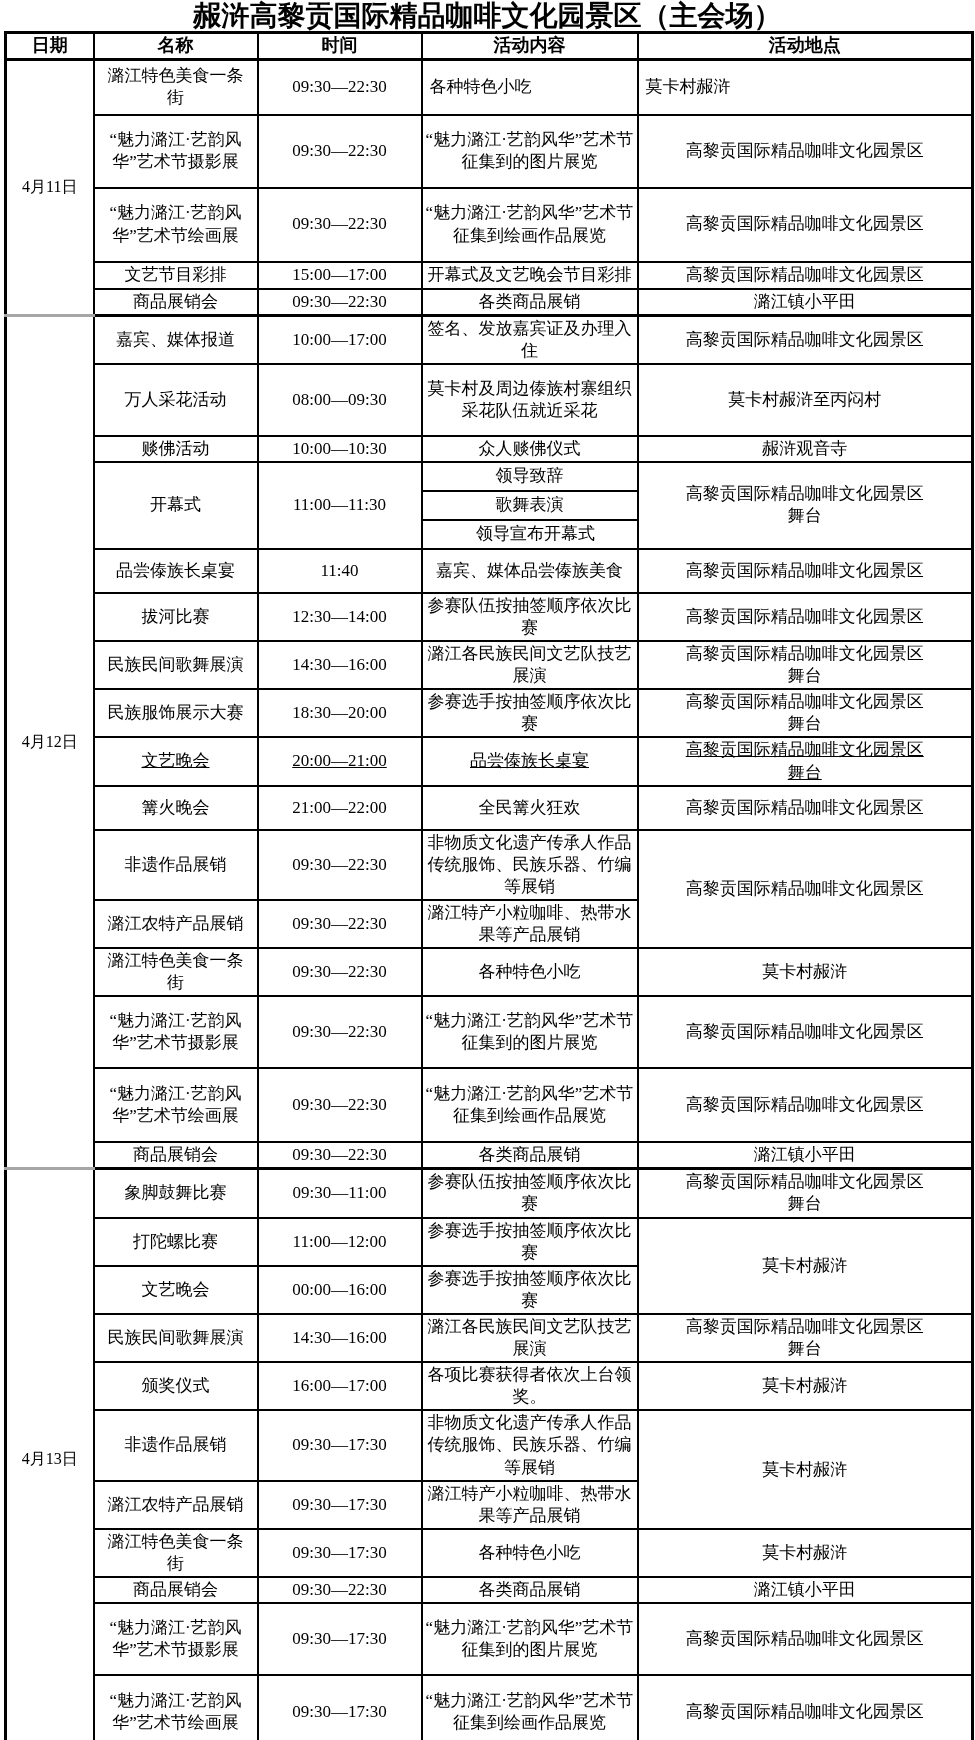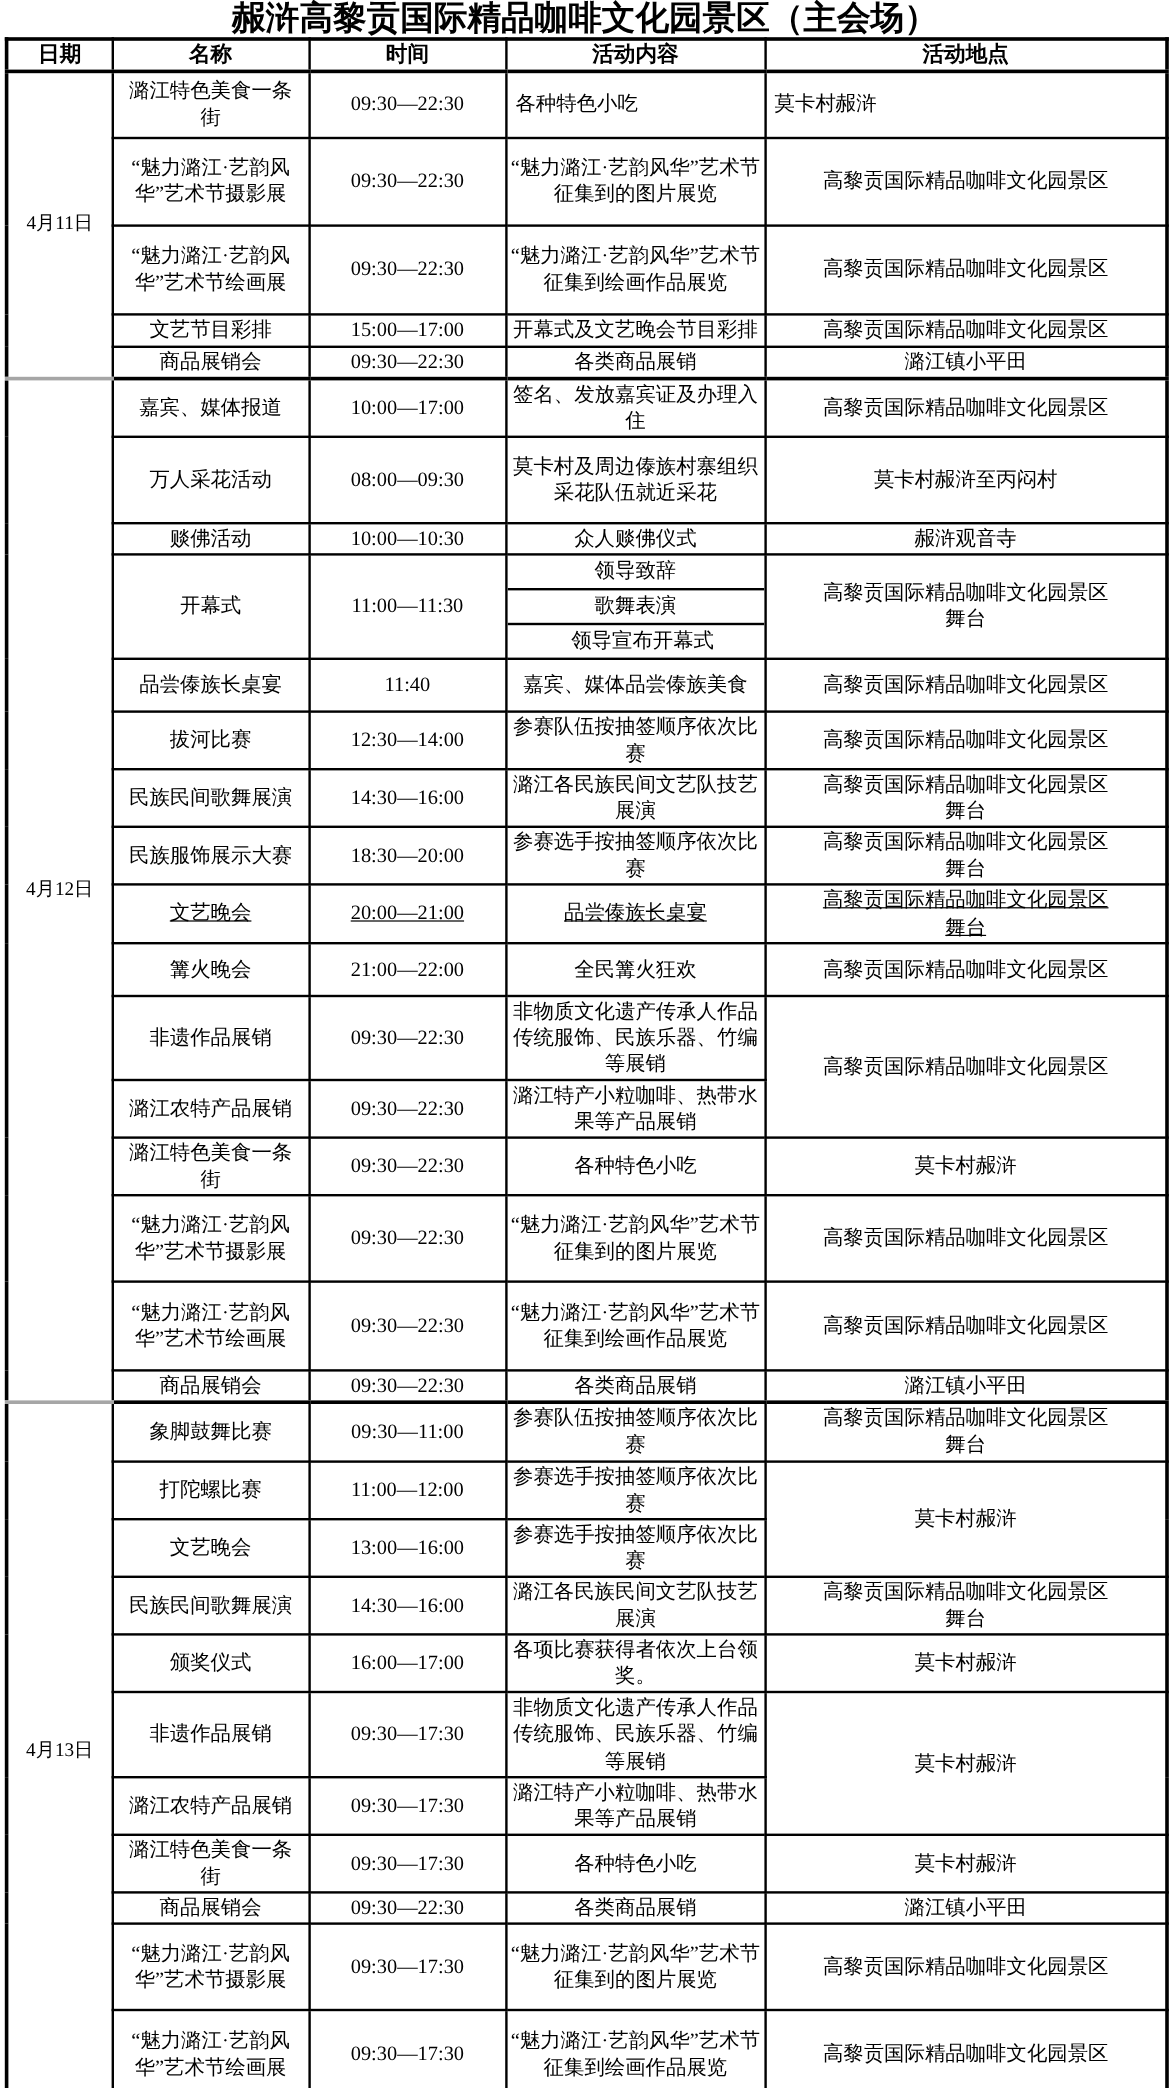--- a/index.html
+++ b/index.html
@@ -234,7 +234,7 @@
         </tr>
         <tr style="height: 45px;">
           <td class="name-cell">文艺晚会</td>
-          <td class="time-cell">13:00—16:00</td>
+          <td class="time-cell">00:00—16:00</td>
           <td class="content-cell">参赛选手按抽签顺序依次比
 赛</td>
         </tr>

